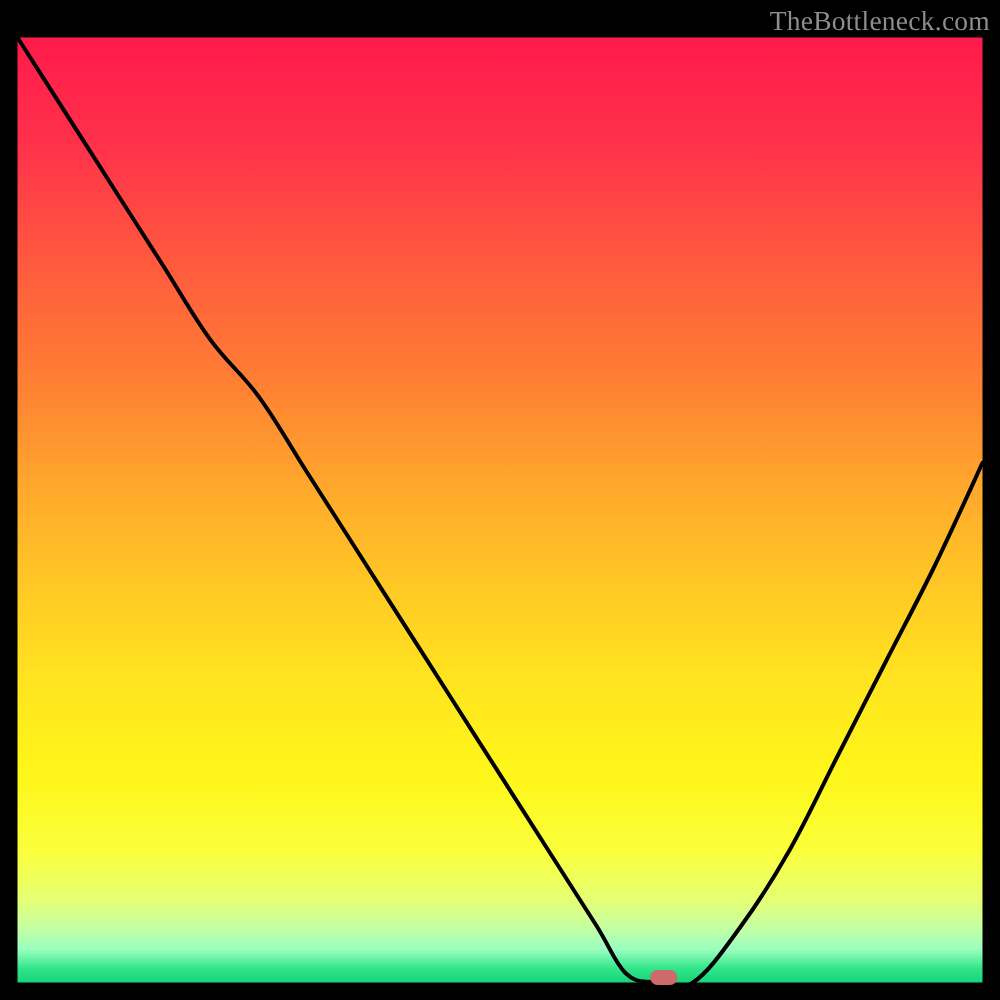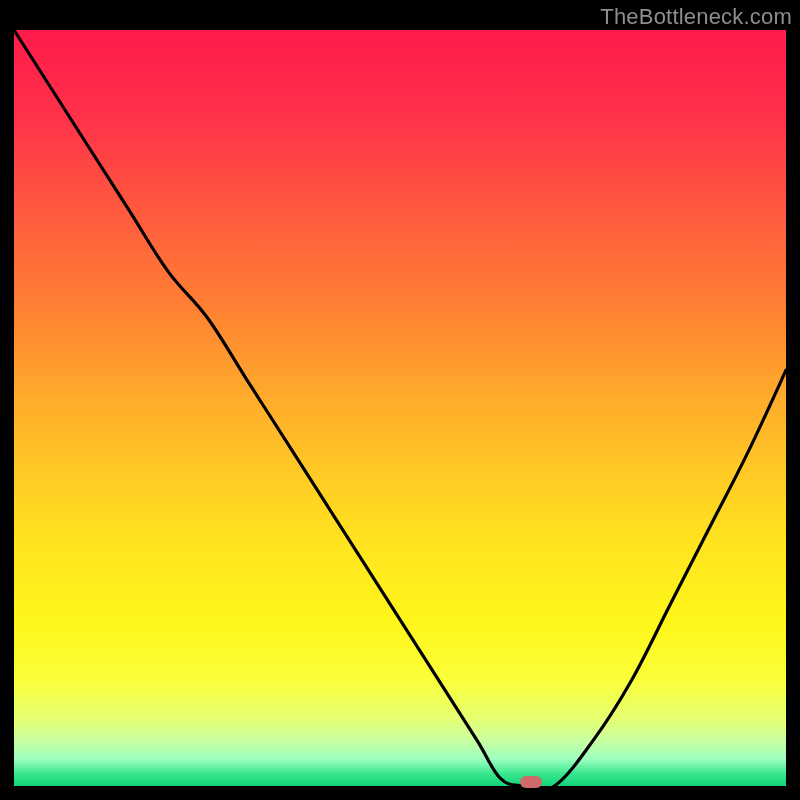--- a/index.html
+++ b/index.html
@@ -16,6 +16,7 @@
     width: 800px;
     height: 800px;
     background: #000;
+    font-family: Liberation Serif, serif;
   }
   .watermark {
     position: absolute;

